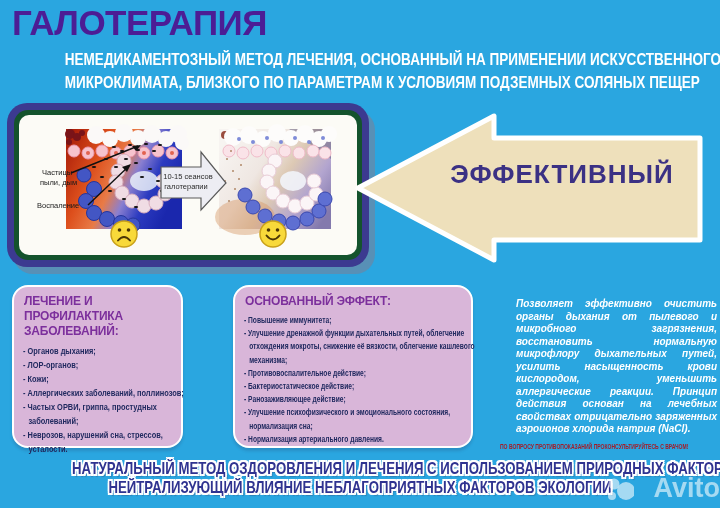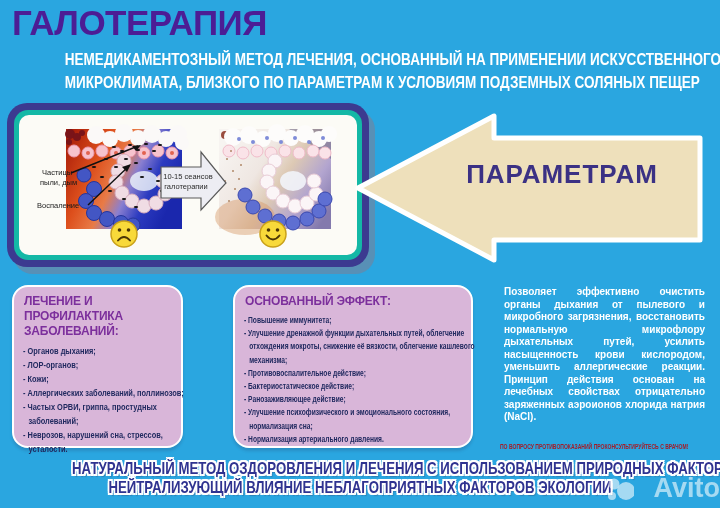--- a/index.html
+++ b/index.html
@@ -24,7 +24,7 @@
     background:#3c3a90;border-radius:20px;
     box-shadow:6px 7px 0 rgba(125,125,148,0.55);
   }
-  .photo-cream{position:absolute;inset:7px;background:#14b8a6;border-radius:14px;}
+  .photo-cream{position:absolute;inset:7px;background:#14532d;border-radius:14px;}
   .photo-white{position:absolute;inset:5px;background:#fcfbf6;border-radius:10px;}
   .photo-white svg{position:absolute;left:0;top:0;width:100%;height:100%;}
   svg text{font-family:"Liberation Sans",sans-serif;}

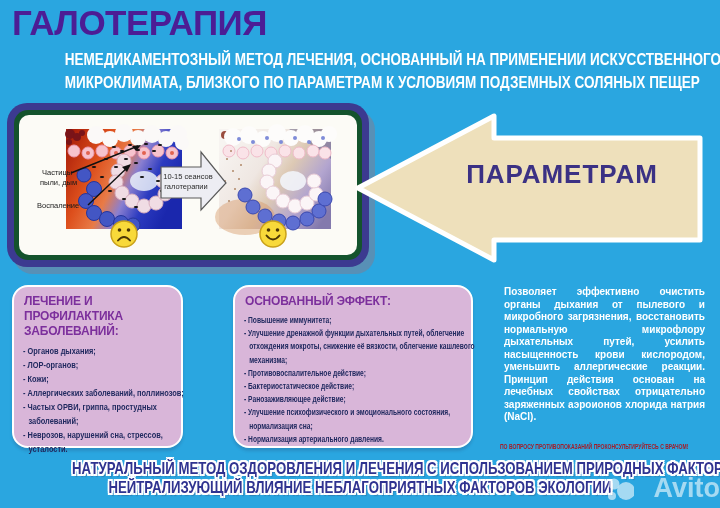--- a/index.html
+++ b/index.html
@@ -314,7 +314,7 @@
     <polygon points="8,80 144,8 144,30 350,30 350,132 144,132 144,152" fill="#eee0bb" stroke="#ffffff" stroke-width="5" stroke-linejoin="round"></polygon>
   </svg>
   <div class="big-arrow-text">
-    <div>ПАРАМЕТРАМ</div>
+    <div>ЭФФЕКТИВНЫЙ</div>
   </div>
 
   <section class="panel panel-left">

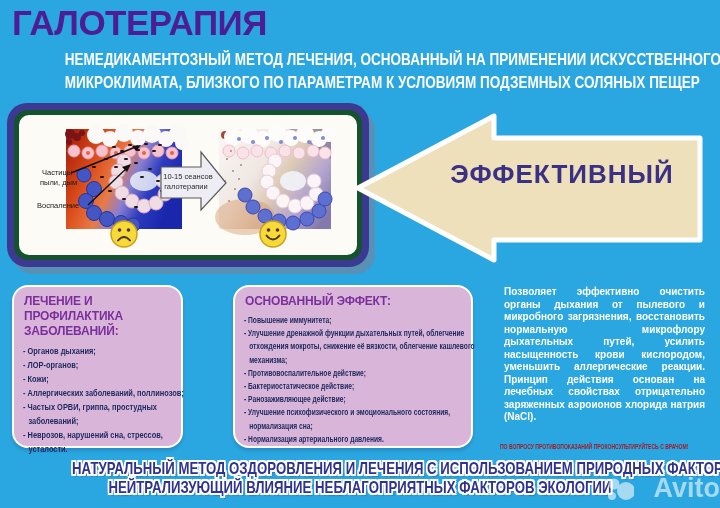--- a/index.html
+++ b/index.html
@@ -56,9 +56,10 @@
   .panel li{padding-left:7px;text-indent:-7px;}
   
   .description{
-    position:absolute;left:500px;top:282px;width:201px;margin:4px;
+    position:absolute;left:500px;top:282px;width:201px;margin:16px;
     color:#ffffff;font-weight:bold;font-size:10px;line-height:12.5px;
     text-align:justify;
+    font-style:italic;
   }
   .disclaimer{
     position:absolute;left:500px;top:443px;margin:0;white-space:nowrap;

